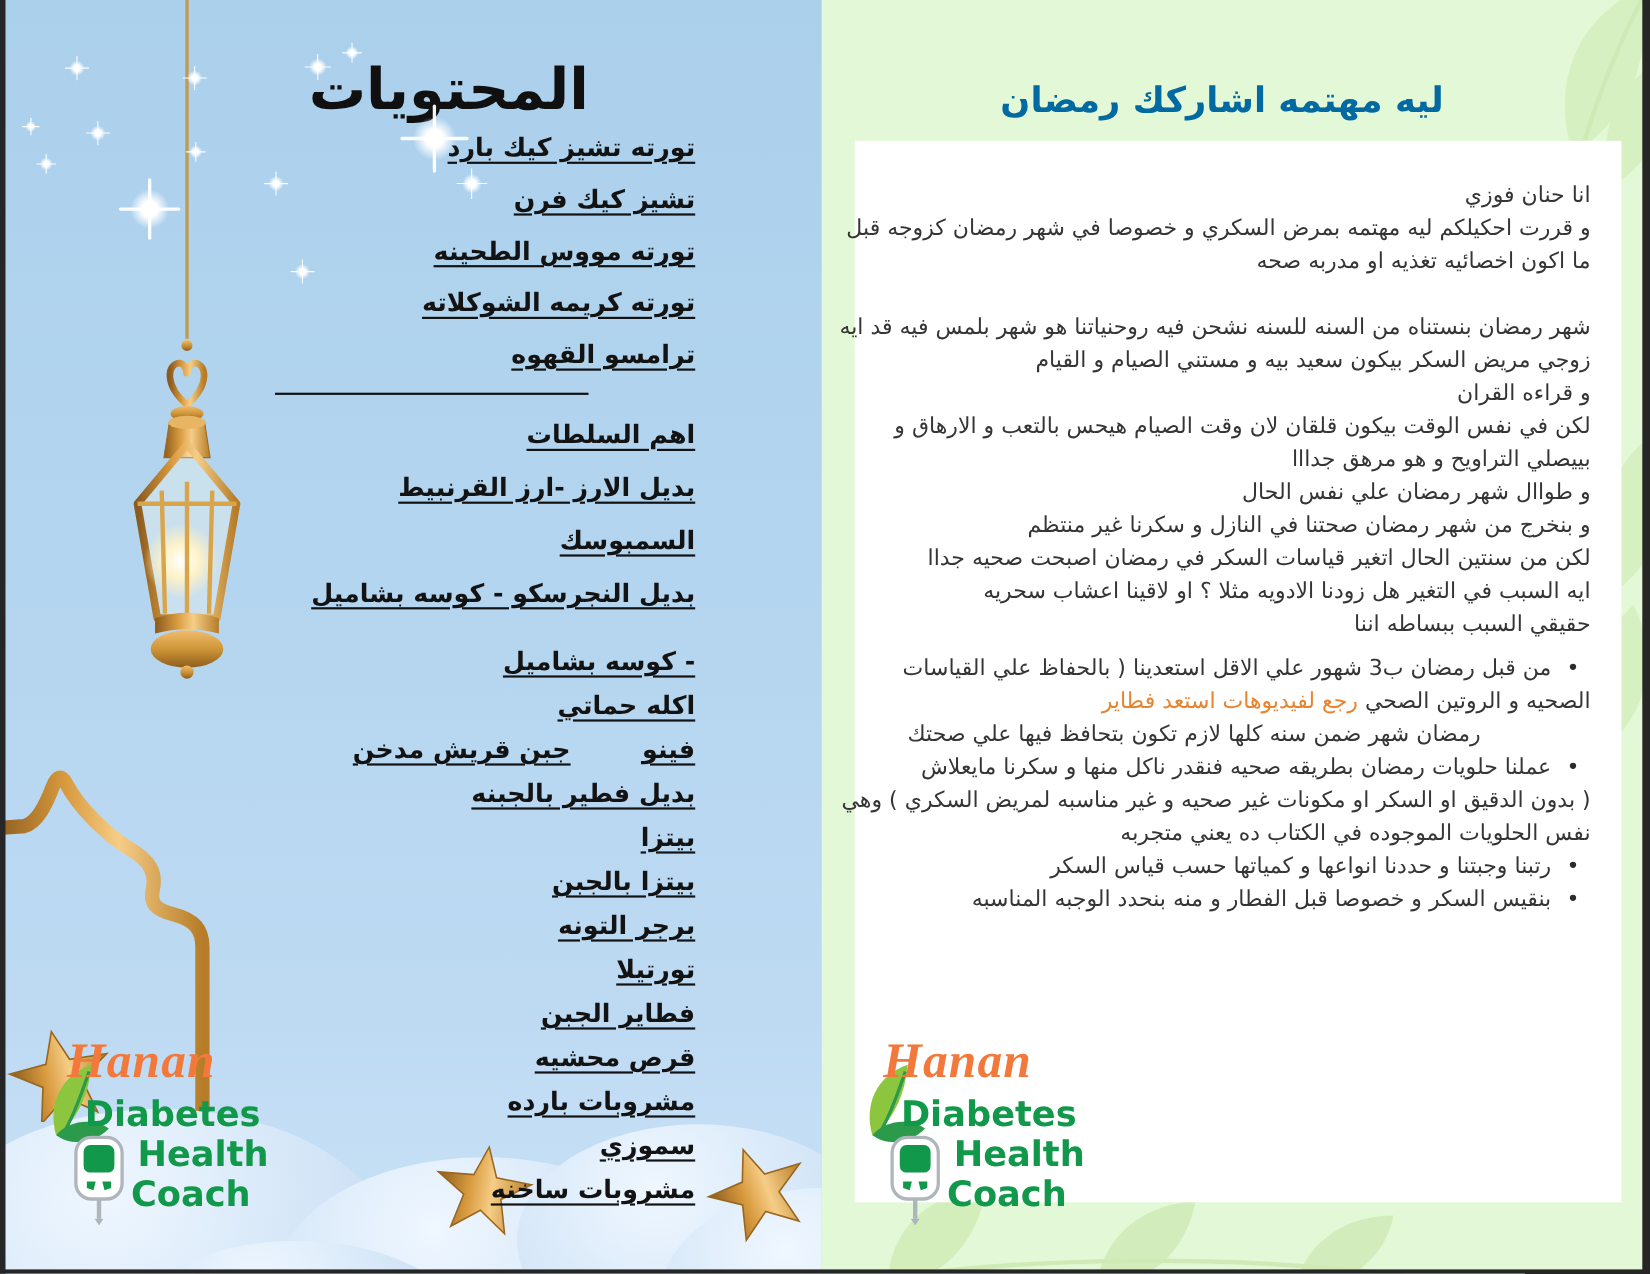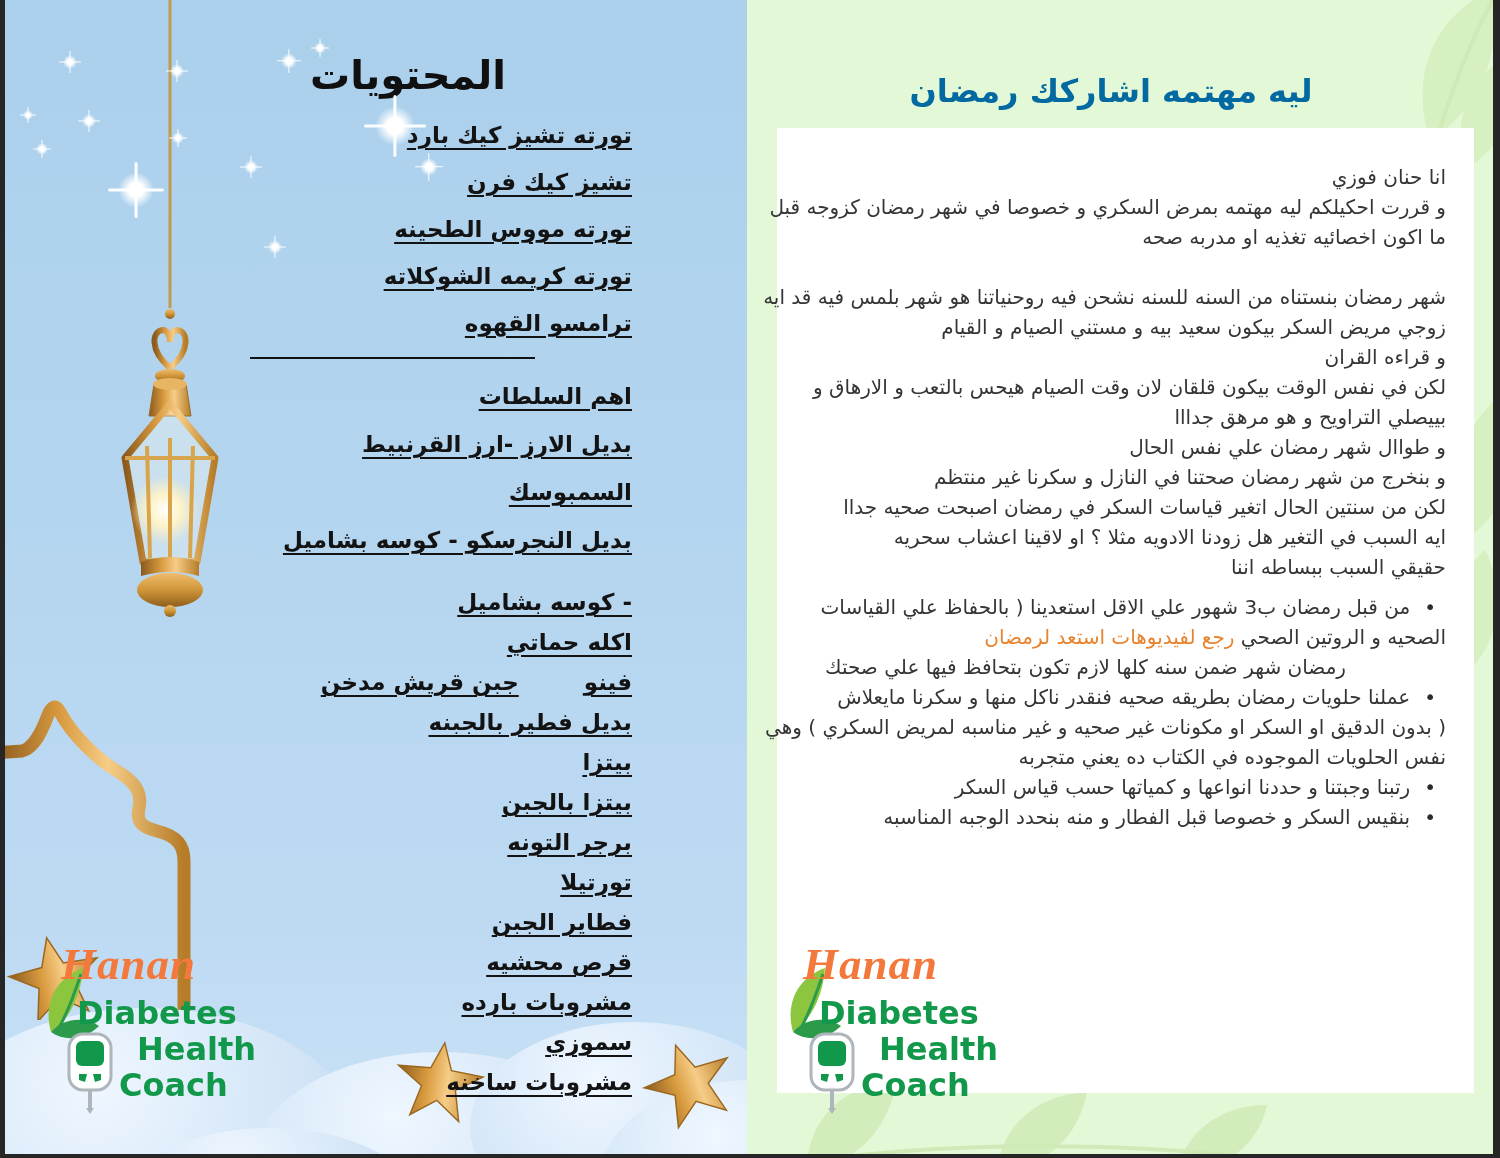--- a/index.html
+++ b/index.html
@@ -20,7 +20,7 @@
   }
   .left-title{
     position:absolute;top:52px;left:408px;transform:translateX(-50%);
-    font-size:40px;font-weight:800;color:#101010;white-space:nowrap;direction:rtl;
+    font-size:52px;font-weight:800;color:#101010;white-space:nowrap;direction:rtl;
   }
   .toc{position:absolute;top:122px;right:115px;width:560px;direction:rtl;text-align:right;z-index:5;}
   .toc-item{

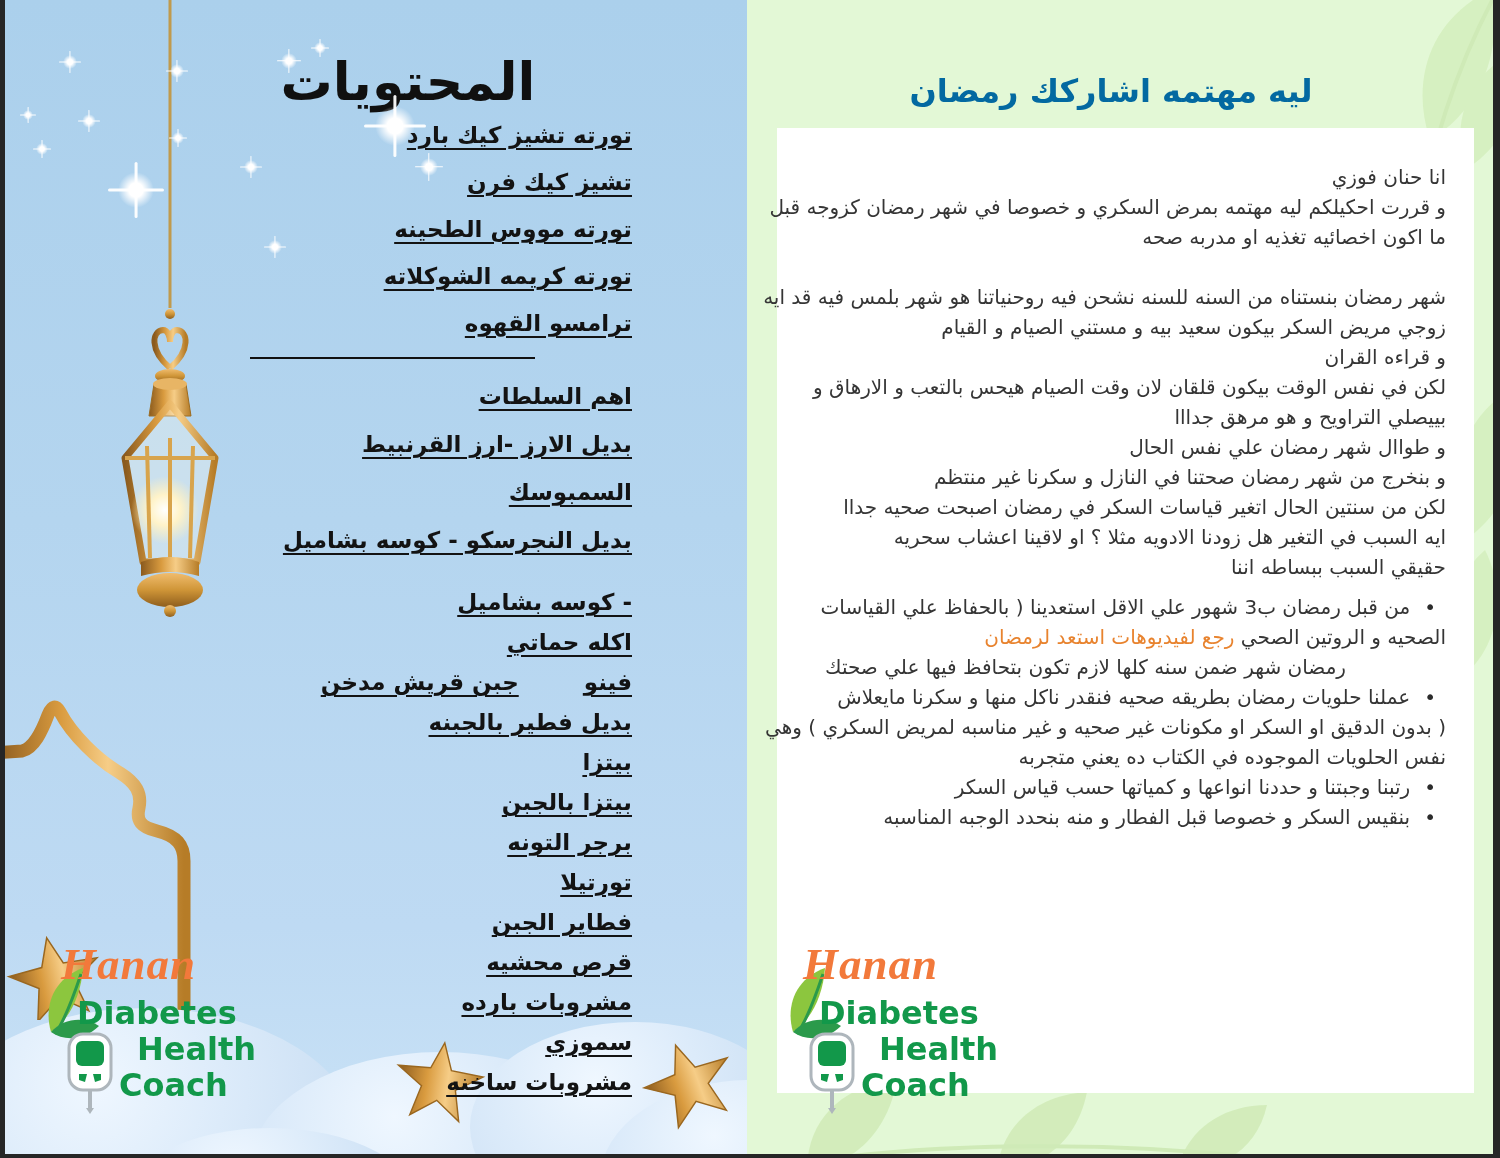--- a/index.html
+++ b/index.html
@@ -272,7 +272,7 @@
           <span>من قبل رمضان ب3 شهور  علي الاقل استعدينا ( بالحفاظ علي القياسات</span>
         </div>
         <div class="t-line">
-          <span>الصحيه و الروتين الصحي </span><span class="link-orange">رجع لفيديوهات استعد لرمضان</span>
+          <span>الصحيه و الروتين الصحي </span><span class="link-orange">رجع لفيديوهات استعد فطاير</span>
         </div>
         <div class="t-line wrap-indent">رمضان شهر ضمن سنه كلها لازم تكون بتحافظ فيها علي صحتك</div>
         <div class="bl t-line">

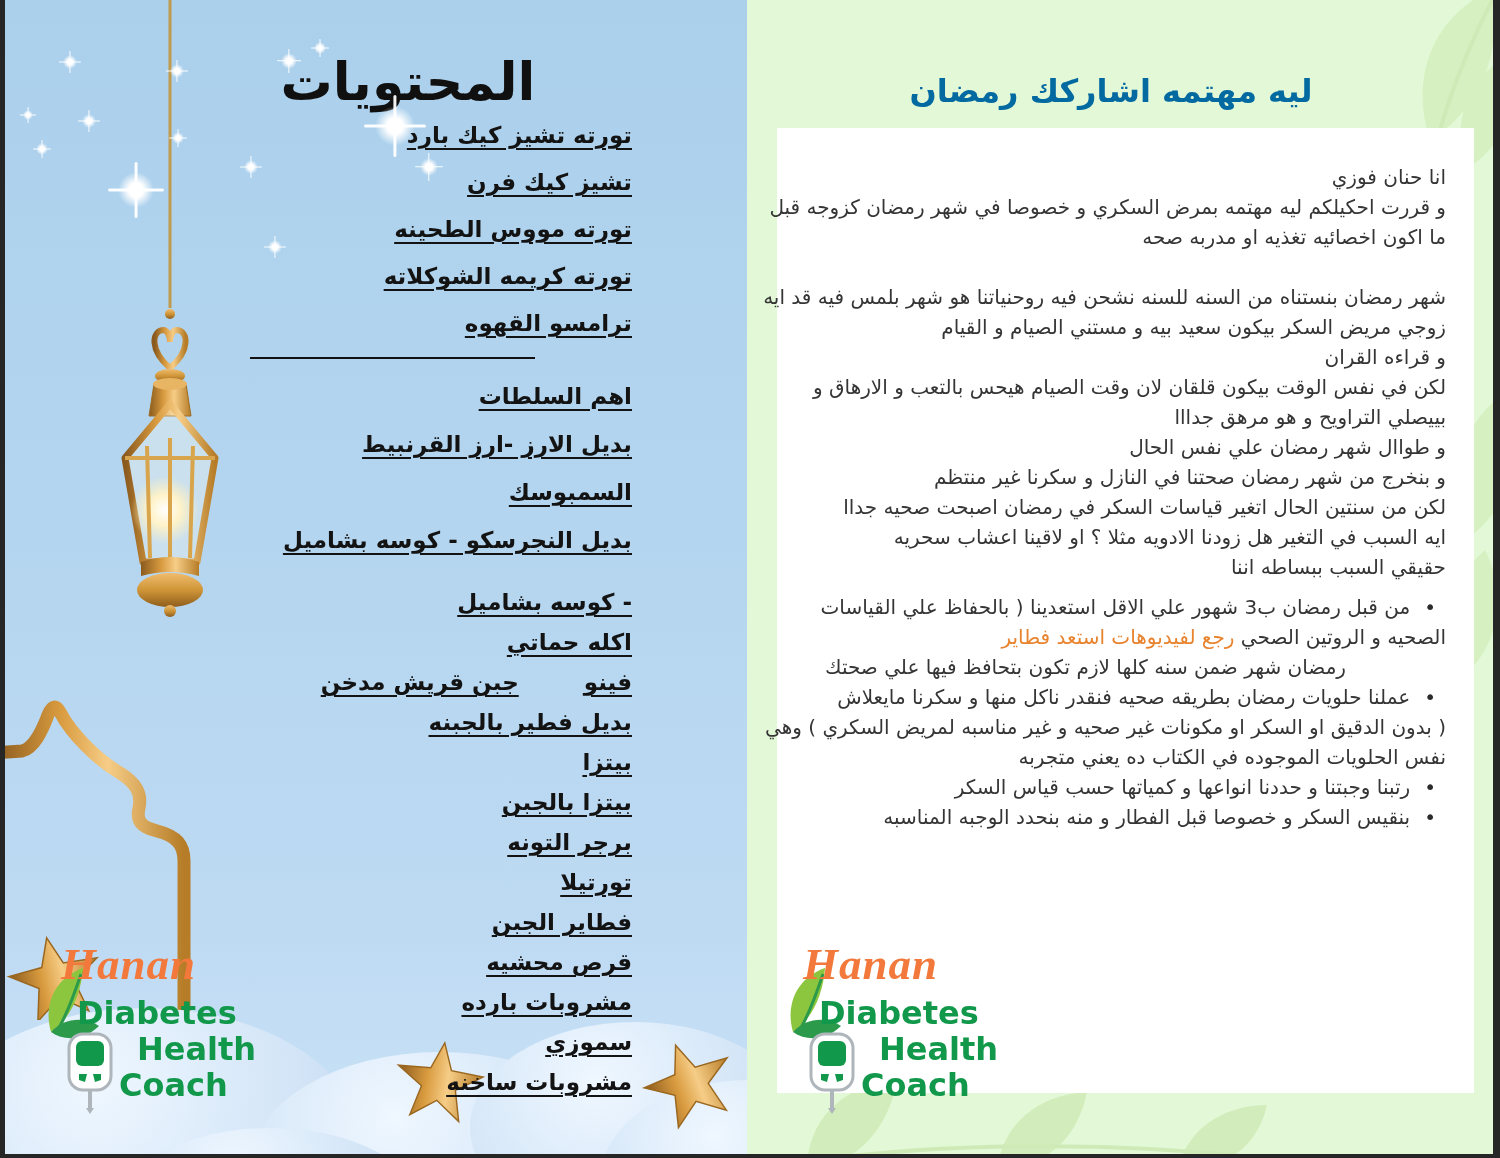--- a/index.html
+++ b/index.html
@@ -61,7 +61,7 @@
     font-style:italic;font-weight:700;font-size:45px;color:#f2793b;letter-spacing:1px;}
   .logo .lg{position:absolute;font-weight:800;color:#12984a;font-size:32px;letter-spacing:0;}
   .logo .w1{left:22px;top:52px;}
-  .logo .w2{left:70px;top:88px;margin-left:12px;}
+  .logo .w2{left:70px;top:88px;}
   .logo .w3{left:64px;top:124px;}
   .logo svg.leaf{position:absolute;left:-12px;top:26px;}
   .logo svg.meter{position:absolute;left:12px;top:90px;}

